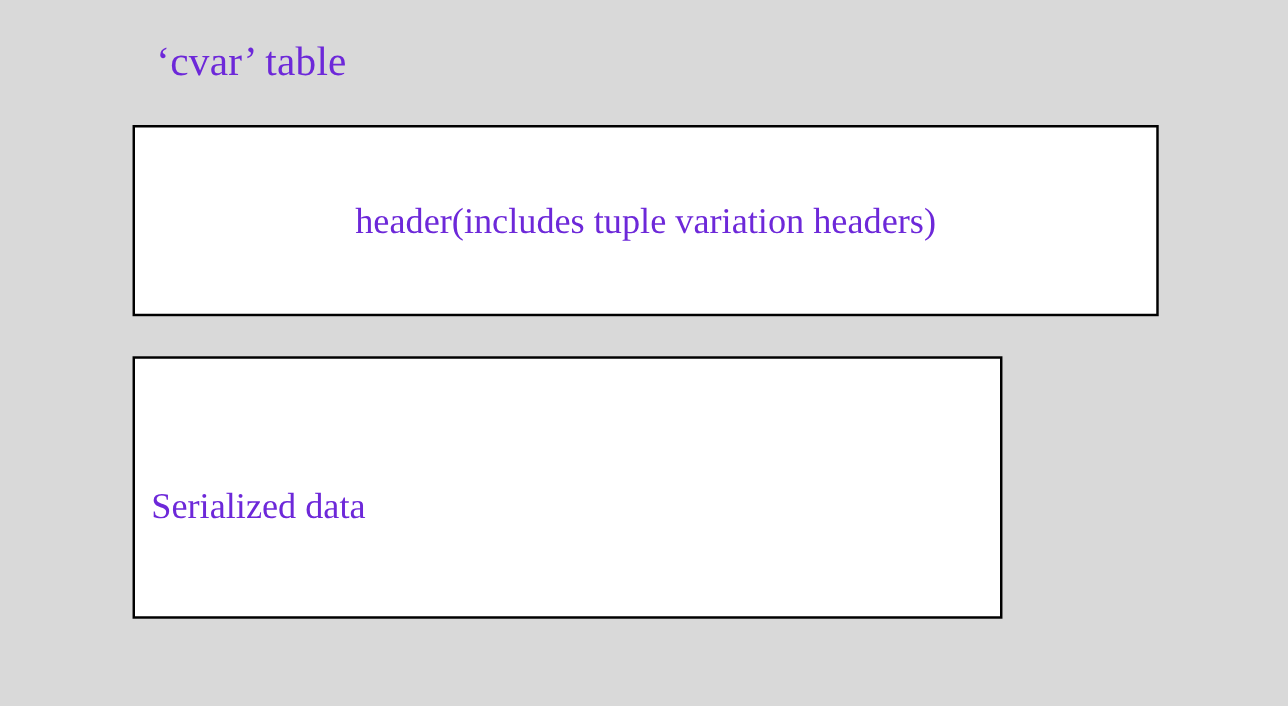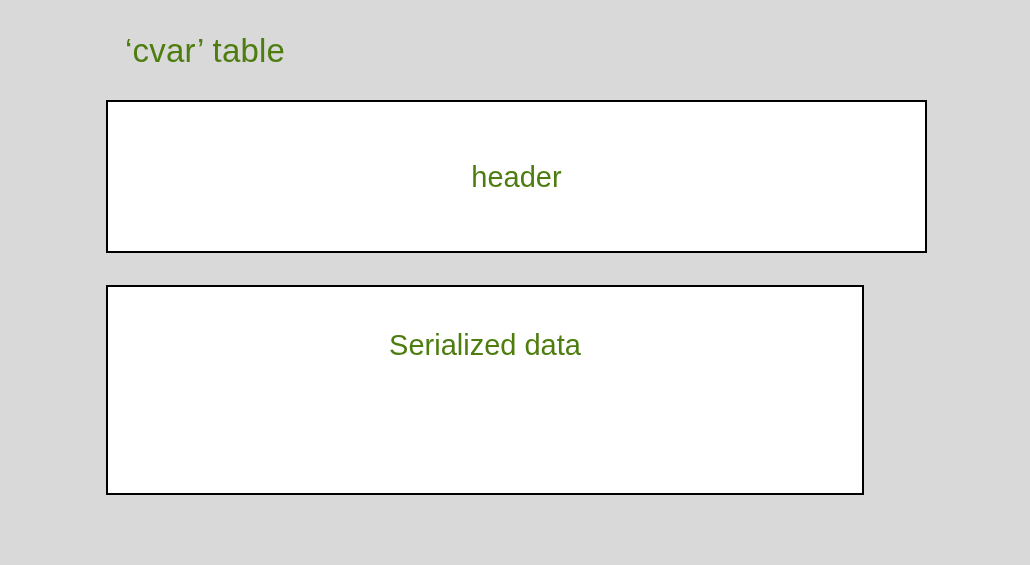--- a/index.html
+++ b/index.html
@@ -11,8 +11,8 @@
     width: 1030px;
     height: 565px;
     background: #d9d9d9;
-    font-family: Liberation Sans, sans-serif;
-    color: #4d7c0f;
+    font-family: Liberation Serif, serif;
+    color: #6d28d9;
     overflow: hidden;
   }
   .diagram-title {

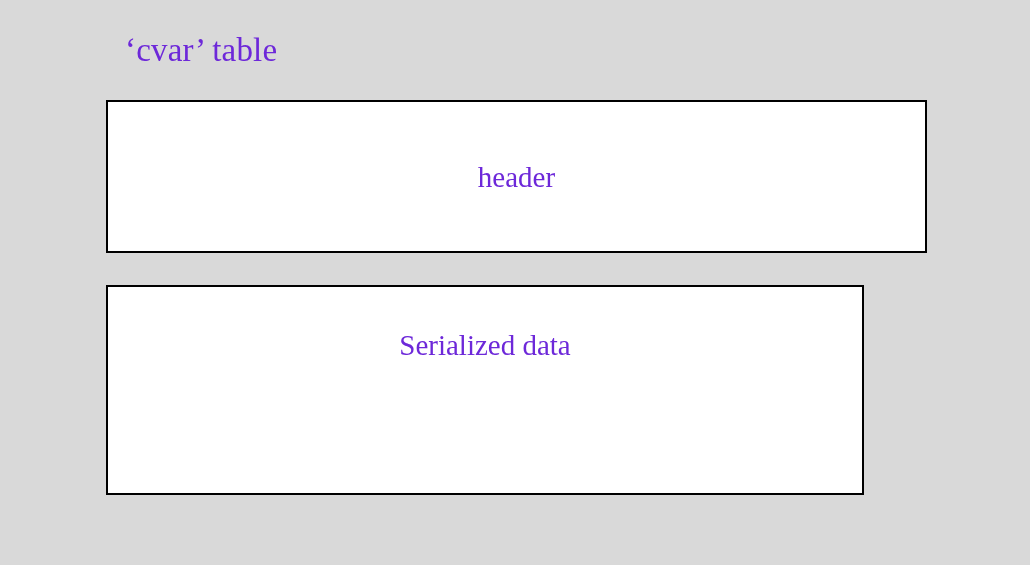--- a/index.html
+++ b/index.html
@@ -30,7 +30,7 @@
     border: 2px solid #000000;
     box-sizing: border-box;
     display: flex;
-    flex-direction: column;
+    flex-direction: row;
     align-items: center;
     text-align: center;
     font-size: 29px;

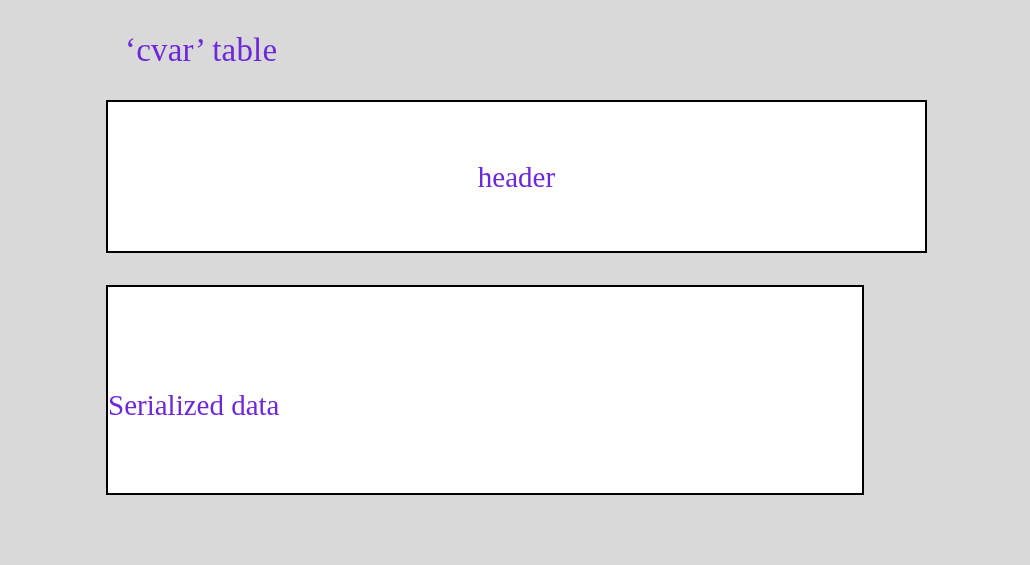--- a/index.html
+++ b/index.html
@@ -64,6 +64,7 @@
 
   <div class="box box-header">
     <div class="box-line">header</div>
+    <div class="box-line">(includes tuple variation headers)</div>
   </div>
 
   <div class="box box-serialized">

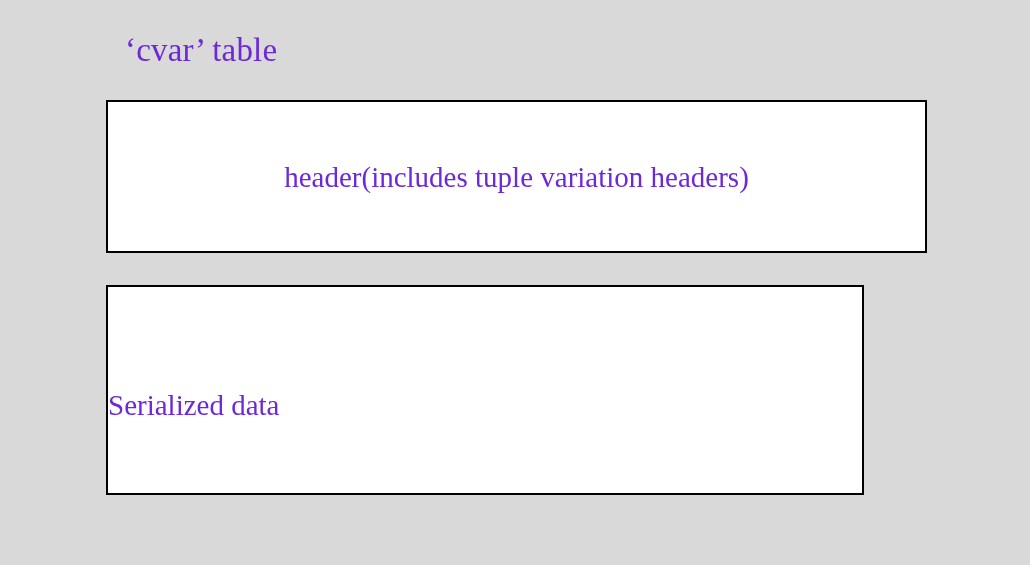--- a/index.html
+++ b/index.html
@@ -46,10 +46,11 @@
   .box-serialized {
     left: 106px;
     top: 285px;
-    width: 758px;
+    width: 696px;
     height: 210px;
     justify-content: flex-start;
     padding-top: 29px;
+    padding-left: 13px;
   }
   .box-line {
     white-space: nowrap;

